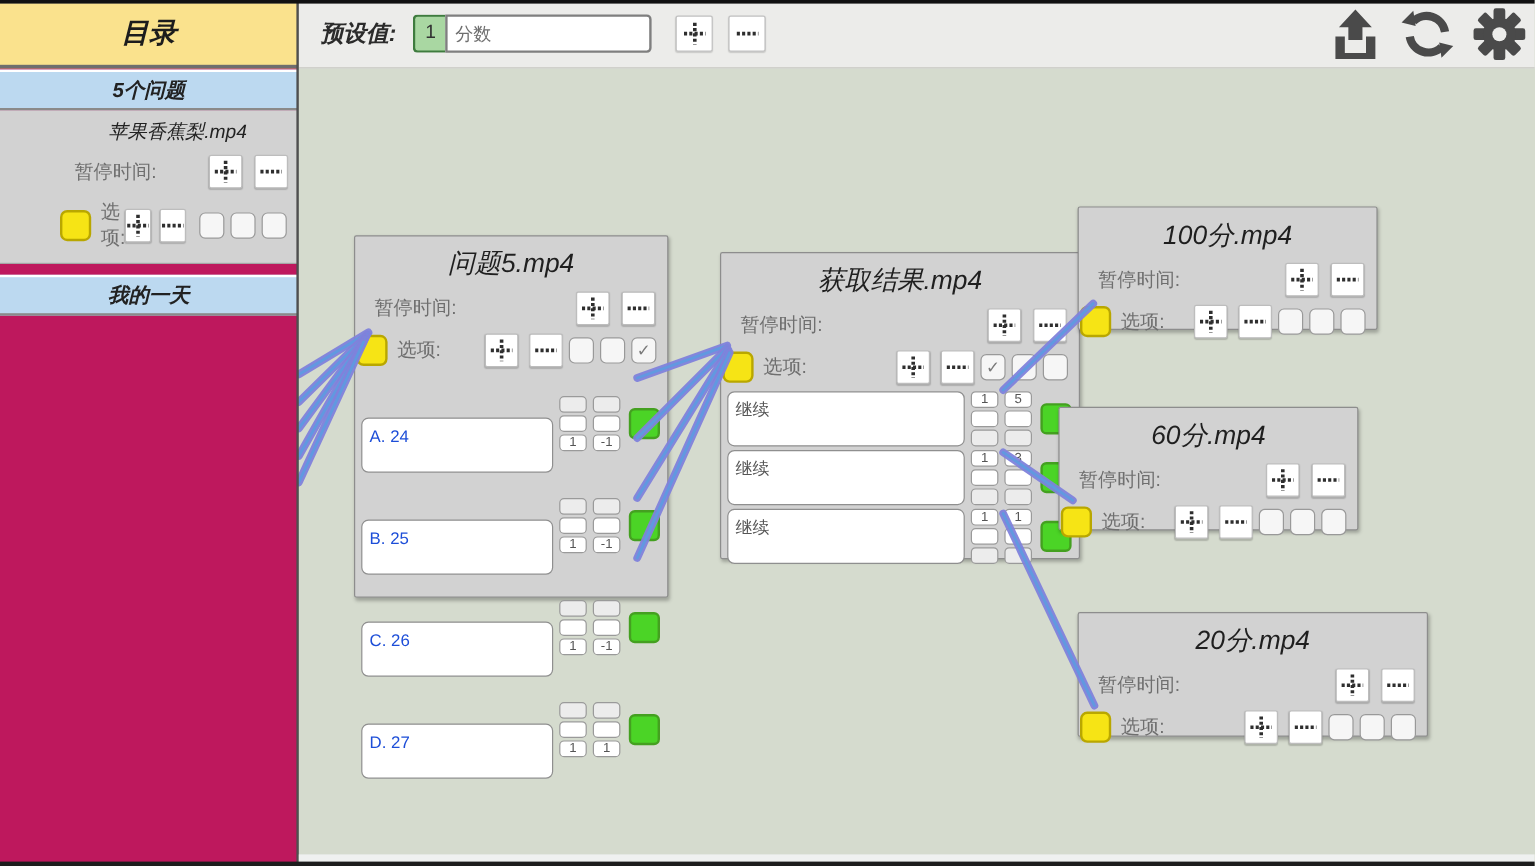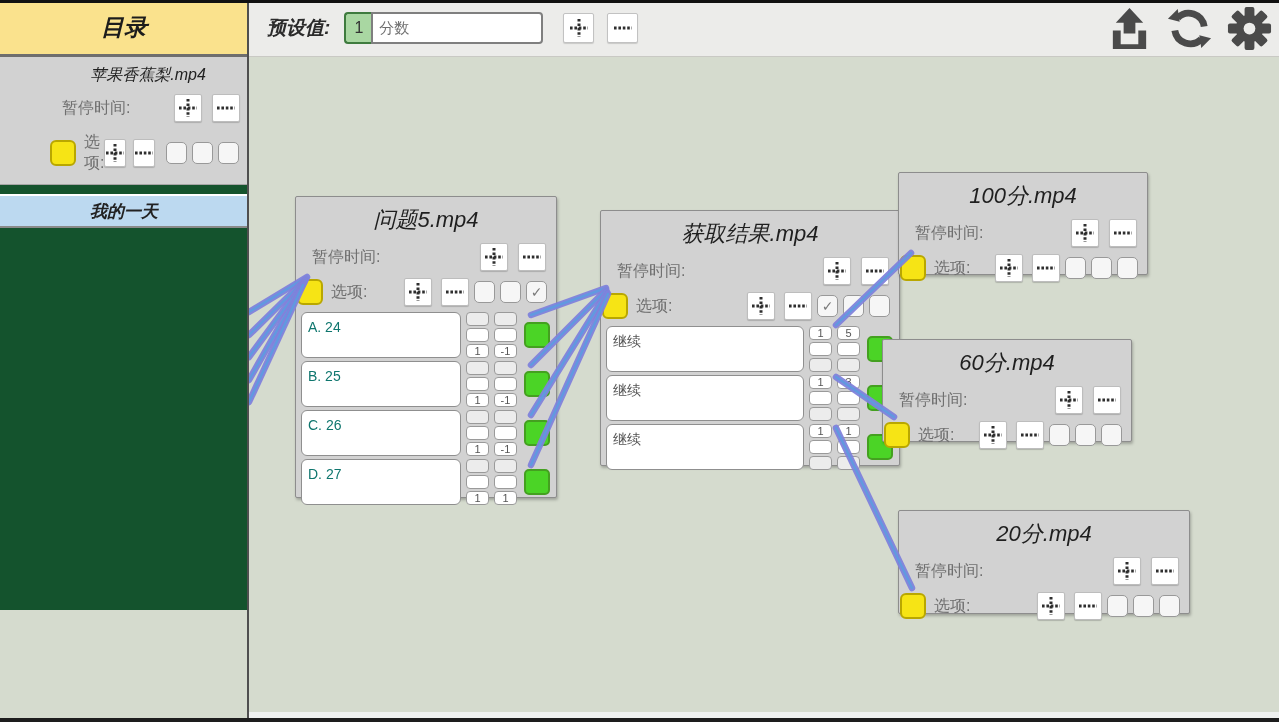--- a/index.html
+++ b/index.html
@@ -26,7 +26,7 @@
   .big-icon { width:47px; height:47px; cursor:pointer; }
 
   
-  .sidebar { position:absolute; left:0; top:0; width:248px; height:610px; background:#14532d; z-index:40; }
+  .sidebar { position:absolute; left:0; top:0; width:248px; height:722px; background:#be185d; z-index:40; }
   .sb-header { height:57px; background:#fae28d; border-bottom:3px solid #6e6e6e; display:flex; align-items:center; justify-content:center; font-size:23px; font-weight:bold; font-style:italic; color:#1c1c1c; box-shadow:inset 0 3px 0 #fdeeb9; }
   .sb-item { height:34px; background:#bcd9f0; border-top:2px solid #fff; border-bottom:2px solid #8a8a8a; display:flex; align-items:center; justify-content:center; font-size:17px; font-weight:bold; font-style:italic; color:#222; cursor:pointer; }
   .sb-item.first { margin-top:1px; }

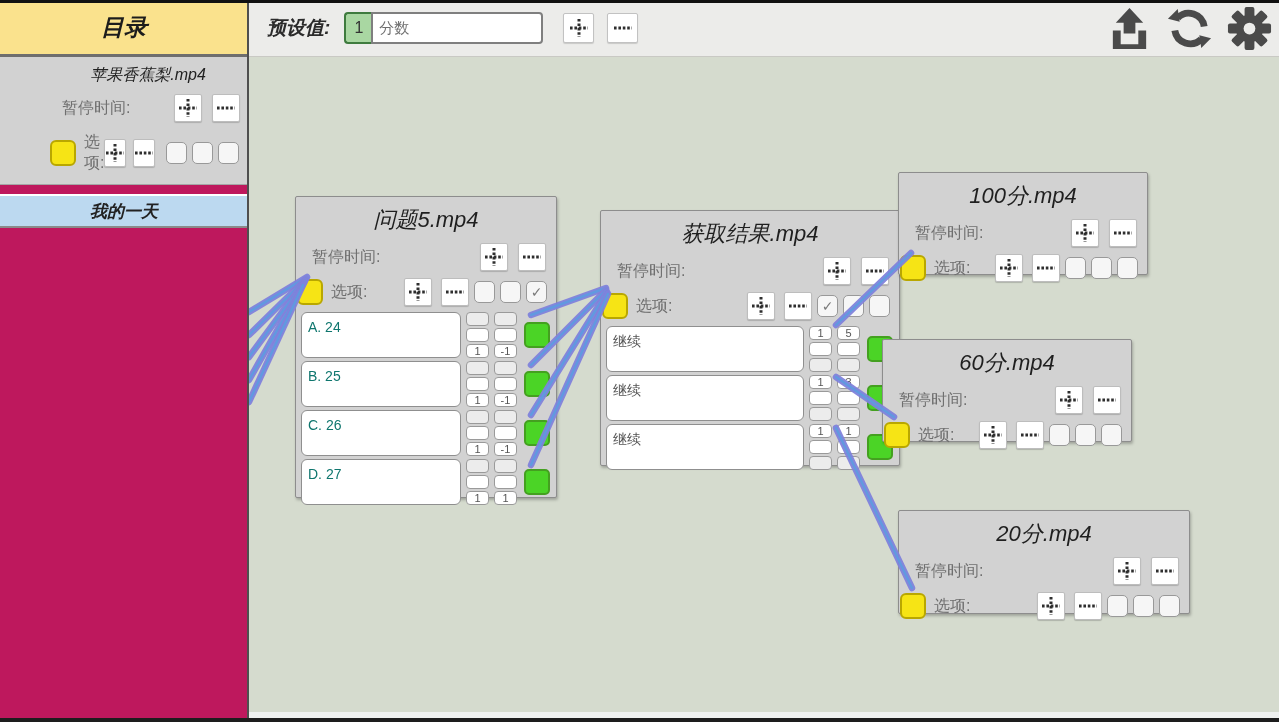--- a/index.html
+++ b/index.html
@@ -487,6 +487,7 @@
 
   <div class="sidebar">
     <div class="sb-header">目录</div>
+    <div class="sb-item first">5个问题</div>
     <div class="sb-card">
       <div class="card-title">苹果香蕉梨.mp4</div>
       <div class="row-pause">

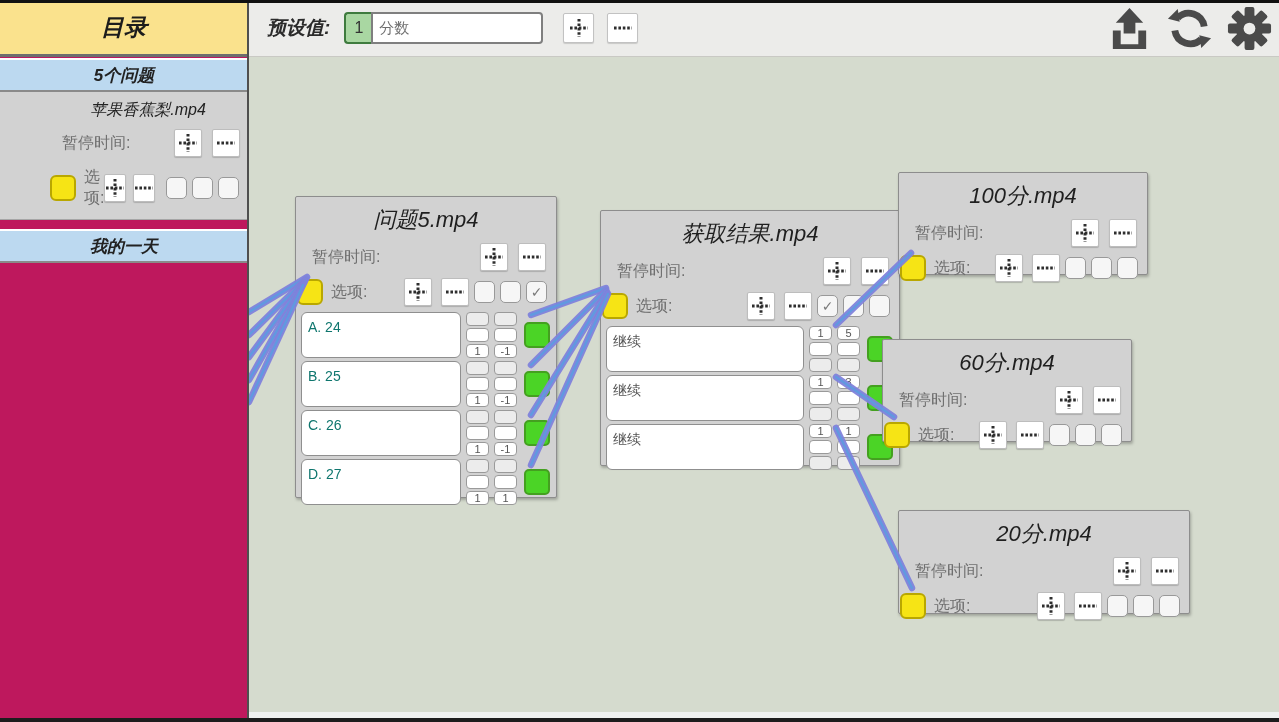--- a/index.html
+++ b/index.html
@@ -61,7 +61,7 @@
 
   .opt-row { display:flex; align-items:center; margin:3px 6px 3px 5px; }
   .opt-text { flex:1; height:46px; background:#fff; border:1px solid #8f8f8f; border-radius:6px; font-size:14px; color:#555; padding:6px 0 0 6px; }
-  .node-q5 .opt-text { color:#0f766e; }
+  .node-q5 .opt-text { color:#1d4ed8;margin-top:36px; }
   .mini-grid { display:flex; margin-left:5px; gap:5px; }
   .mini-col { display:flex; flex-direction:column; gap:2px; }
   .mini { width:23px; height:14px; background:#fff; border:1px solid #9a9a9a; border-radius:4px; font-size:11px; color:#555; text-align:center; line-height:12px; }

